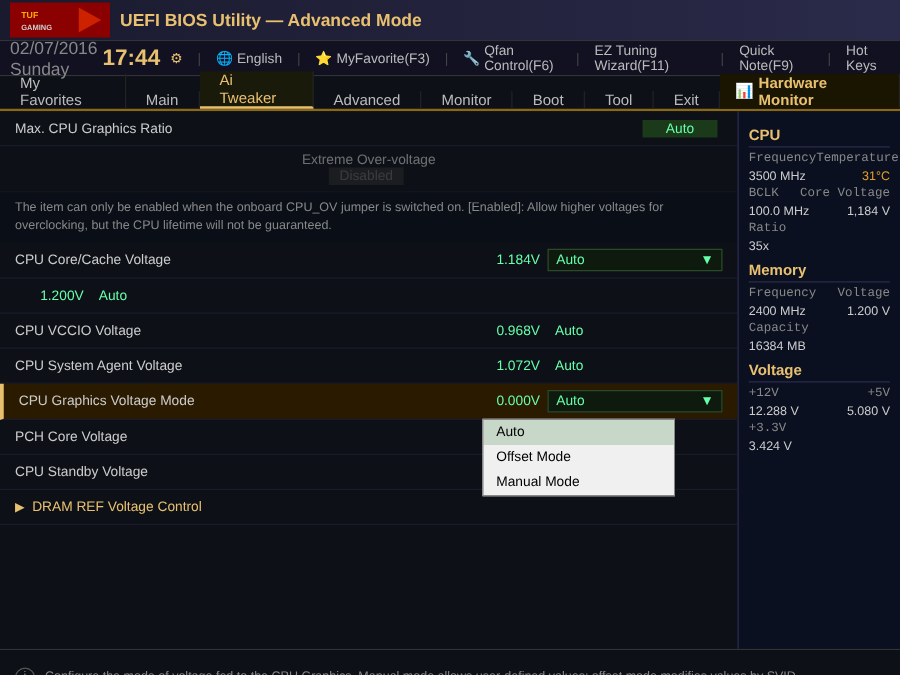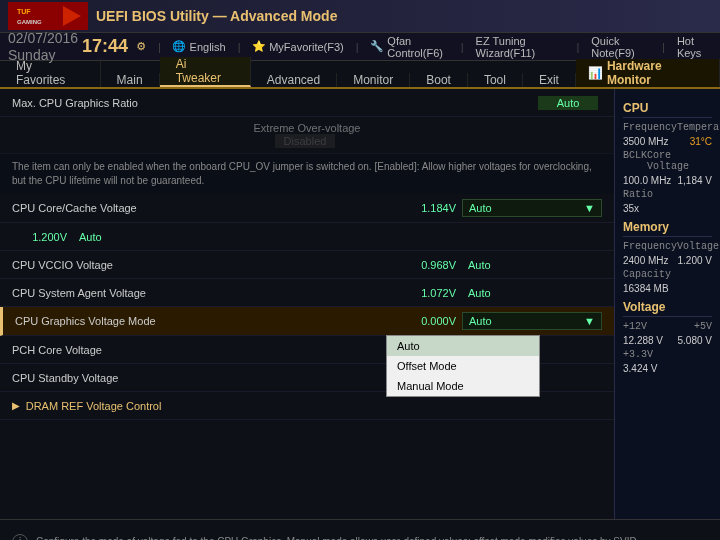--- a/index.html
+++ b/index.html
@@ -196,7 +196,7 @@
 
     
     #right-panel {
-      width: 106px;
+      width: 130px;
       background: #0a1020;
       border-left: 1px solid #2a2a4a;
       padding: 6px 8px;

